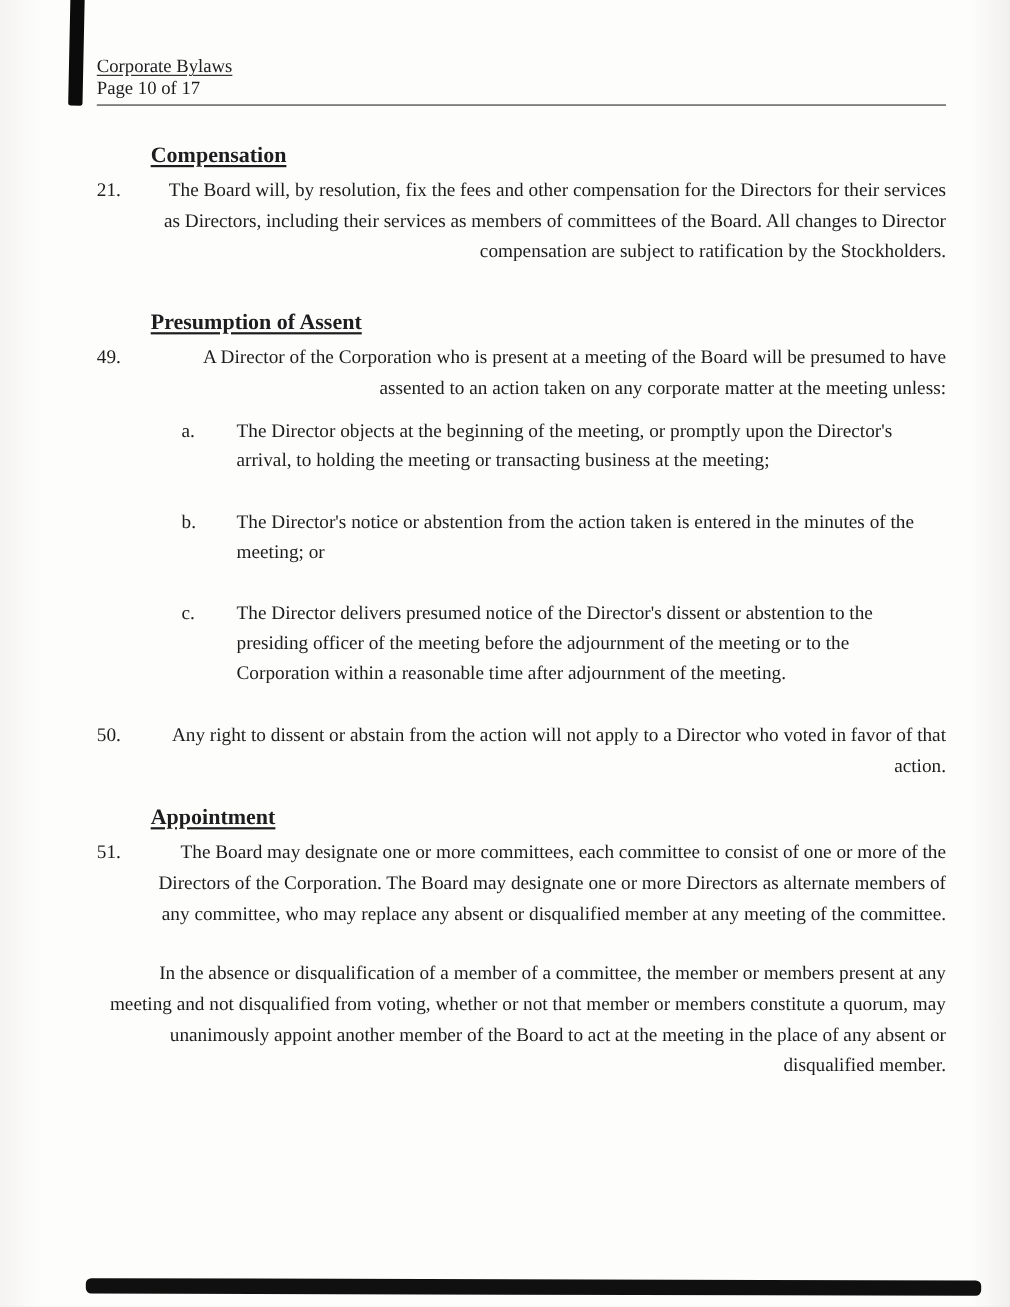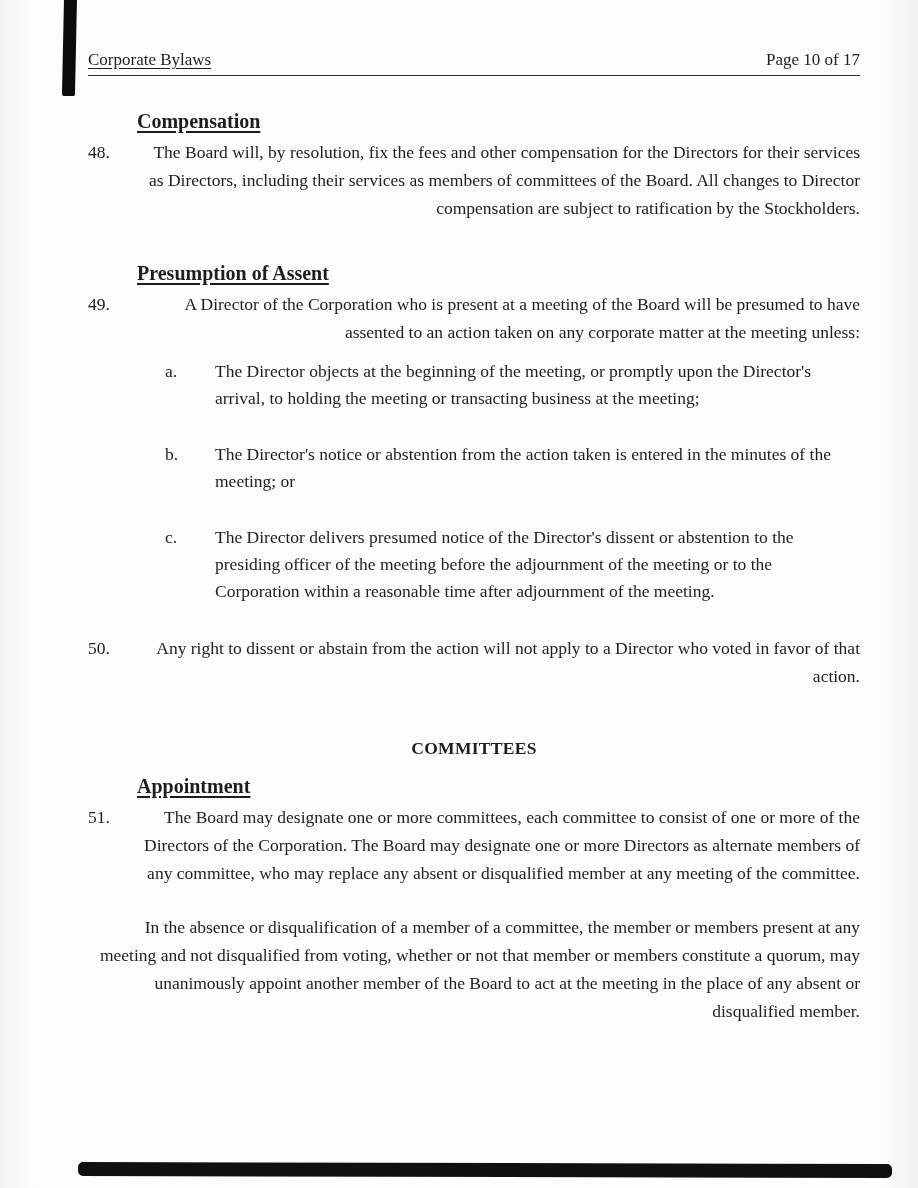--- a/index.html
+++ b/index.html
@@ -46,6 +46,7 @@
     align-items: flex-start;
     border-bottom: 1.6px solid #2a2a2a;
     padding-bottom: 5px;
+    flex-direction: column;
   }
   .doc-title {
     font-size: 17px;

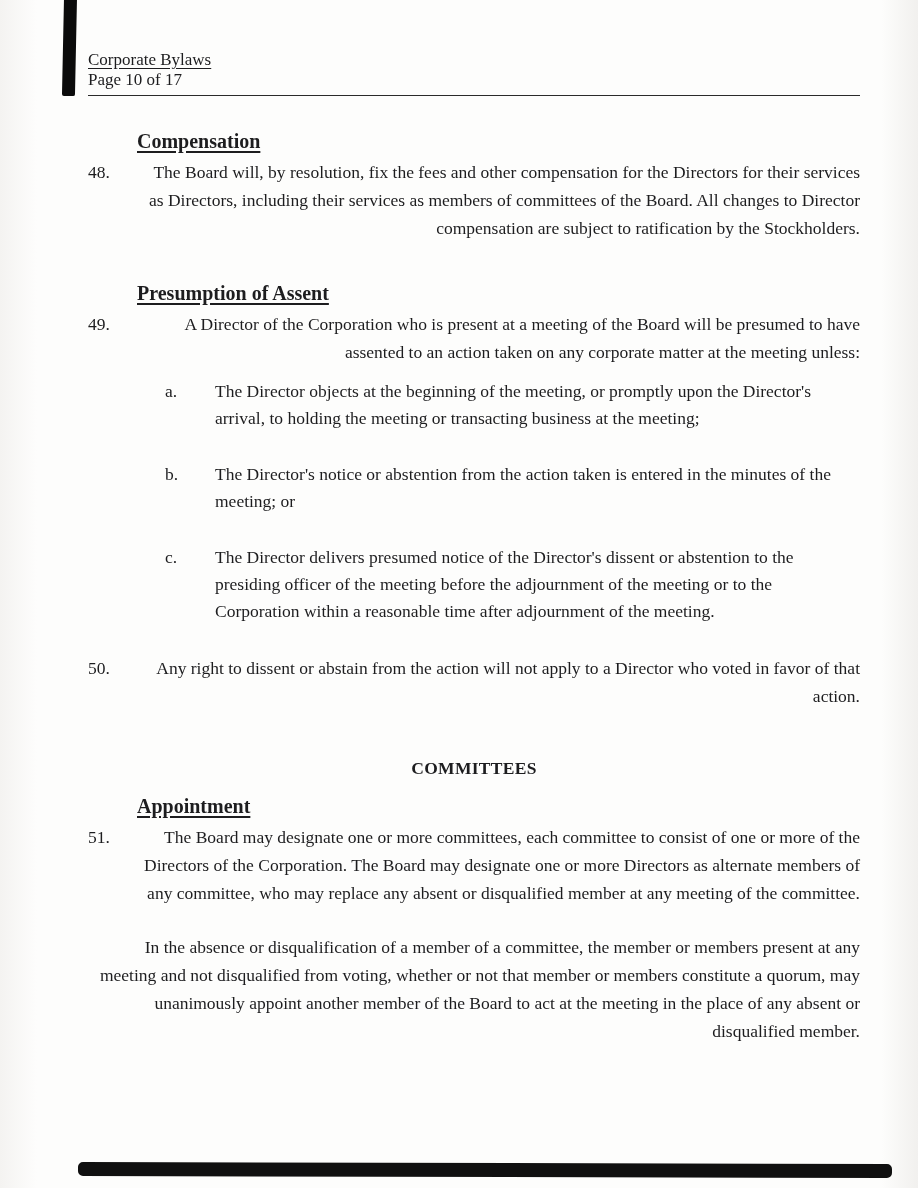--- a/index.html
+++ b/index.html
@@ -114,7 +114,7 @@
       <div class="section">
         <div class="section-heading">Compensation</div>
         <div class="item">
-          <span class="item-number">48.</span>
+          <span class="item-number">21.</span>
           <span class="item-text">The Board will, by resolution, fix the fees and other compensation for the Directors for their services as Directors, including their services as members of committees of the Board. All changes to Director compensation are subject to ratification by the Stockholders.</span>
         </div>
       </div>

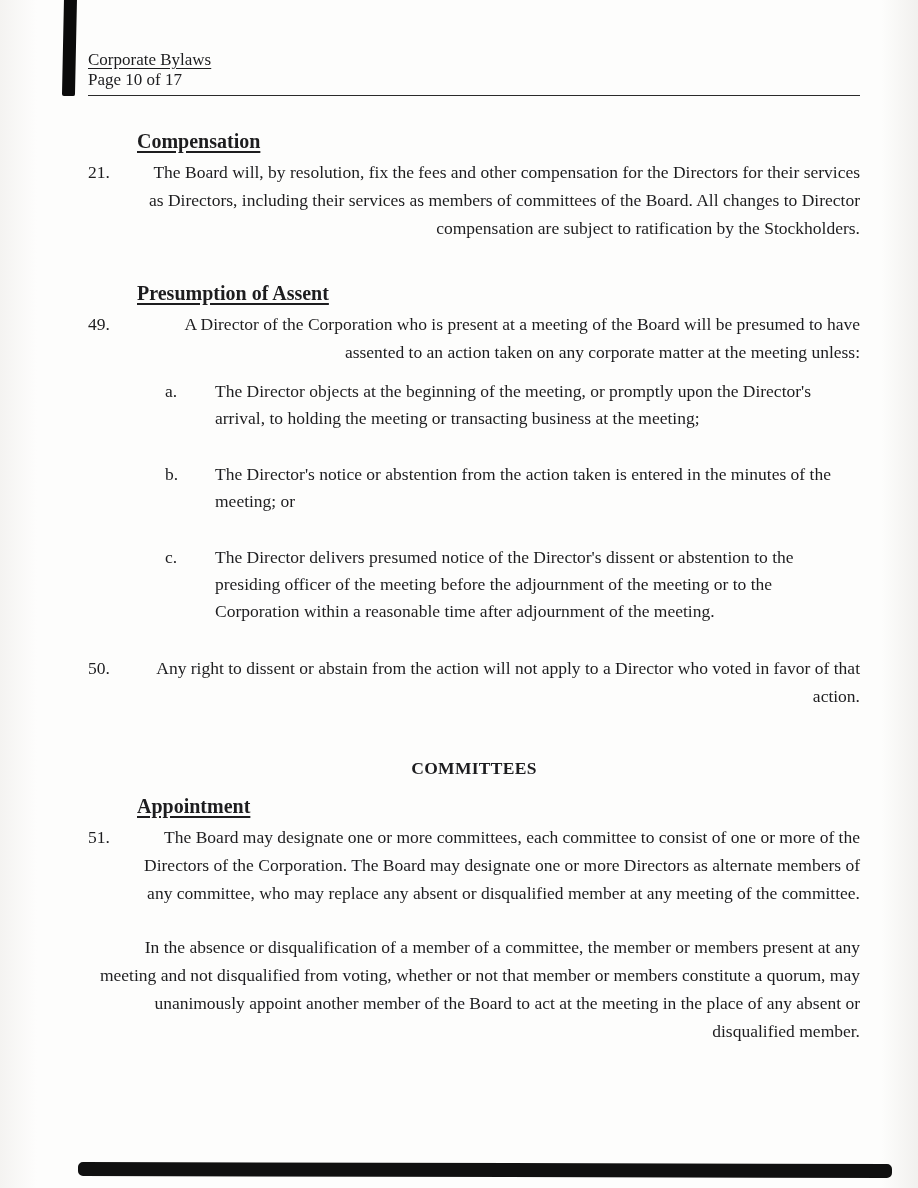--- a/index.html
+++ b/index.html
@@ -151,7 +151,6 @@
       </div>
 
       <div class="section">
-        <div class="center-title">COMMITTEES</div>
         <div class="section-heading" style="margin-left:49px;">Appointment</div>
 
         <div class="item" style="margin-bottom:26px;">

